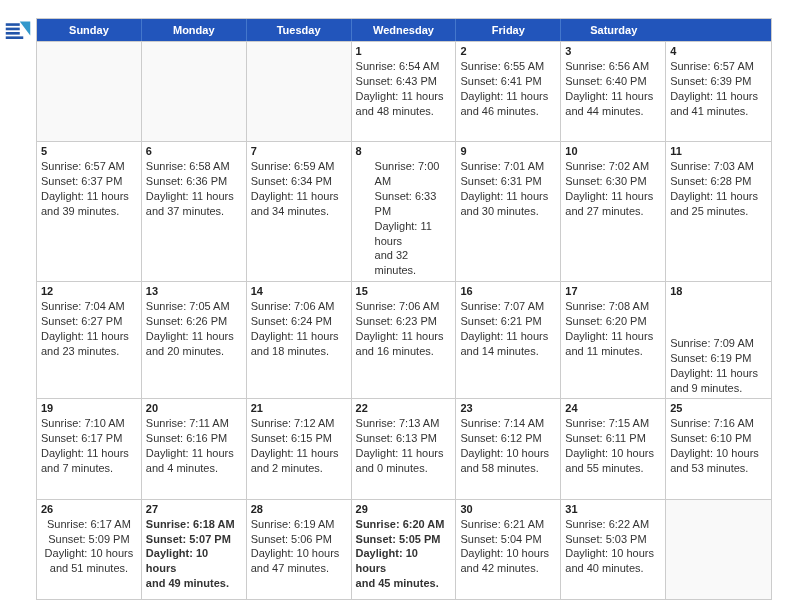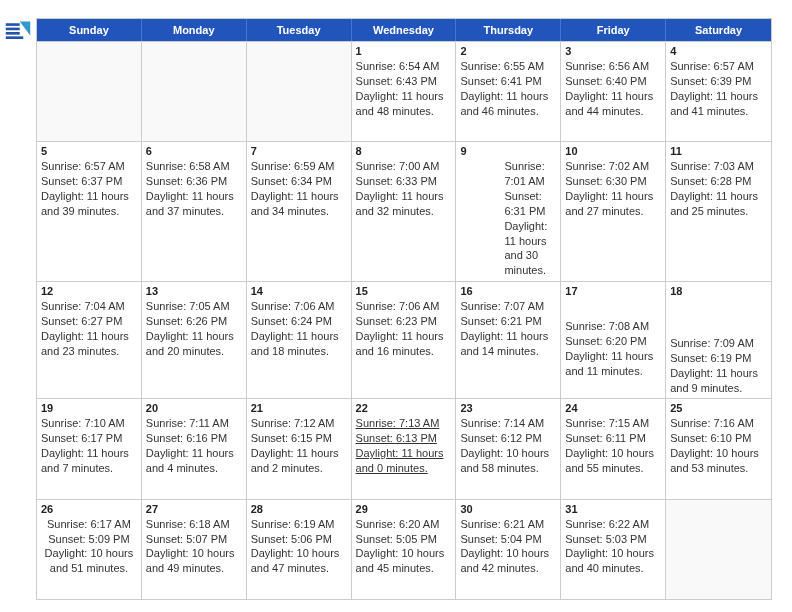--- a/index.html
+++ b/index.html
@@ -135,7 +135,6 @@
         <div class="cal-header-cell">Monday</div>
         <div class="cal-header-cell">Tuesday</div>
         <div class="cal-header-cell">Wednesday</div>
-        <div class="cal-header-cell">Thursday</div>
         <div class="cal-header-cell">Friday</div>
         <div class="cal-header-cell">Saturday</div>
       </div>

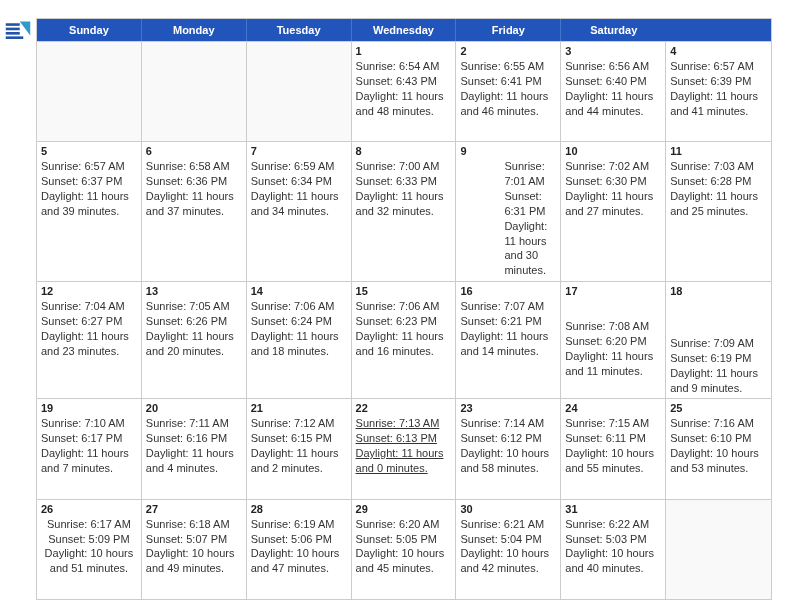--- a/index.html
+++ b/index.html
@@ -196,7 +196,7 @@
           </div>
           <div class="cal-cell">
             <div class="day-num">8</div>
-            <div class="day-info" style="white-space: pre-line;">Sunrise: 7:00 AM
+            <div class="day-info" style="white-space: pre-line; margin-left: 19px;">Sunrise: 7:00 AM
 Sunset: 6:33 PM
 Daylight: 11 hours
 and 32 minutes.</div>

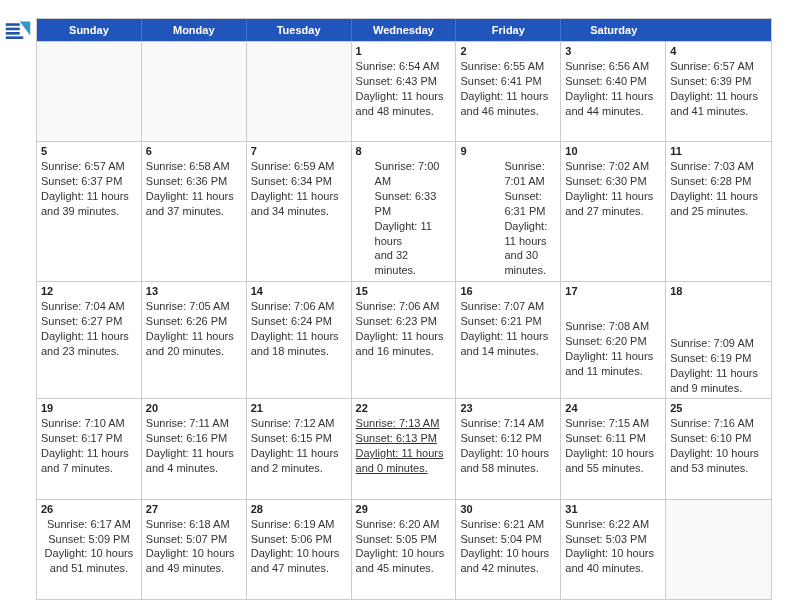--- a/index.html
+++ b/index.html
@@ -203,7 +203,7 @@
           </div>
           <div class="cal-cell">
             <div class="day-num">9</div>
-            <div class="day-info" style="white-space: pre-line; margin-left: 44px;">Sunrise: 7:01 AM
+            <div class="day-info" style="white-space: pre-line;">Sunrise: 7:01 AM
 Sunset: 6:31 PM
 Daylight: 11 hours
 and 30 minutes.</div>

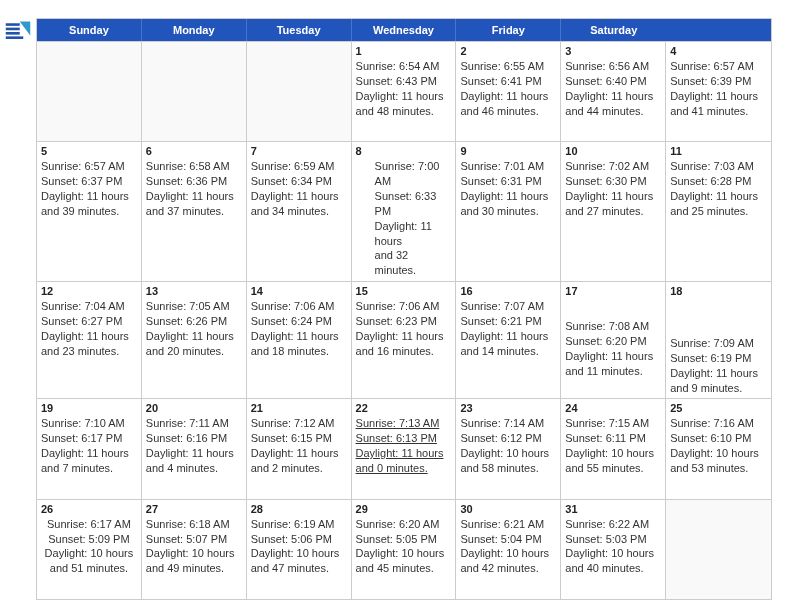--- a/index.html
+++ b/index.html
@@ -261,7 +261,7 @@
           </div>
           <div class="cal-cell">
             <div class="day-num">17</div>
-            <div class="day-info" style="white-space: pre-line; margin-top: 20px;">Sunrise: 7:08 AM
+            <div class="day-info" style="white-space: pre-line;">Sunrise: 7:08 AM
 Sunset: 6:20 PM
 Daylight: 11 hours
 and 11 minutes.</div>

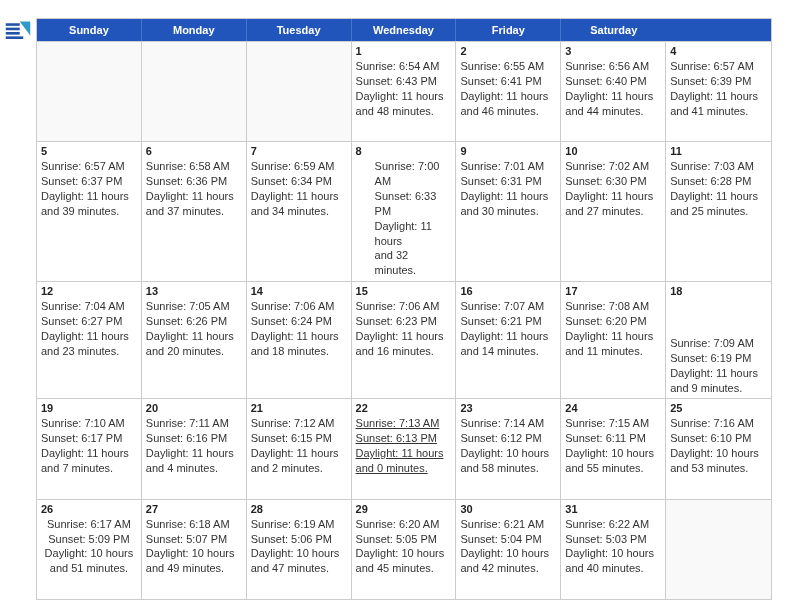--- a/index.html
+++ b/index.html
@@ -298,7 +298,7 @@
           </div>
           <div class="cal-cell">
             <div class="day-num">22</div>
-            <div class="day-info" style="white-space: pre-line; text-decoration: underline;">Sunrise: 7:13 AM
+            <div class="day-info" style="white-space: pre-line;">Sunrise: 7:13 AM
 Sunset: 6:13 PM
 Daylight: 11 hours
 and 0 minutes.</div>

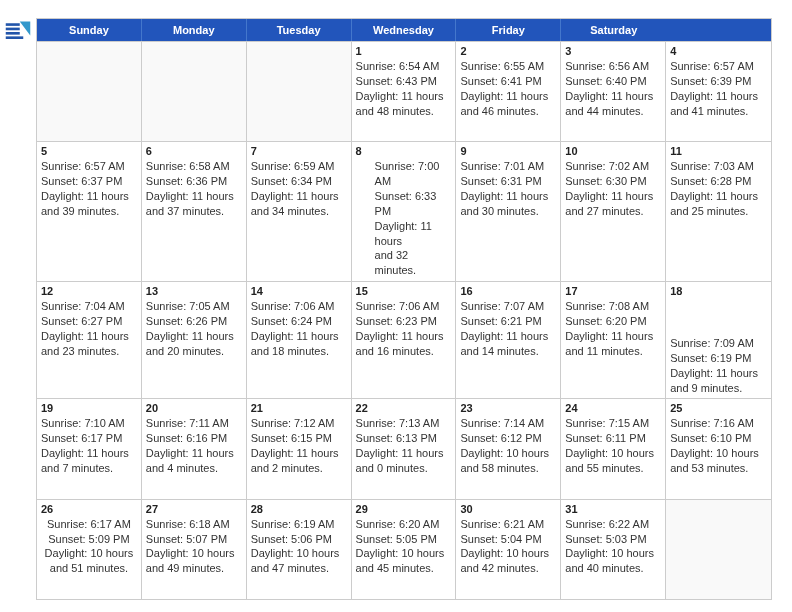--- a/index.html
+++ b/index.html
@@ -335,7 +335,7 @@
           </div>
           <div class="cal-cell">
             <div class="day-num">27</div>
-            <div class="day-info" style="white-space: pre-line;">Sunrise: 6:18 AM
+            <div class="day-info" style="white-space: pre-line; font-weight: bold;">Sunrise: 6:18 AM
 Sunset: 5:07 PM
 Daylight: 10 hours
 and 49 minutes.</div>

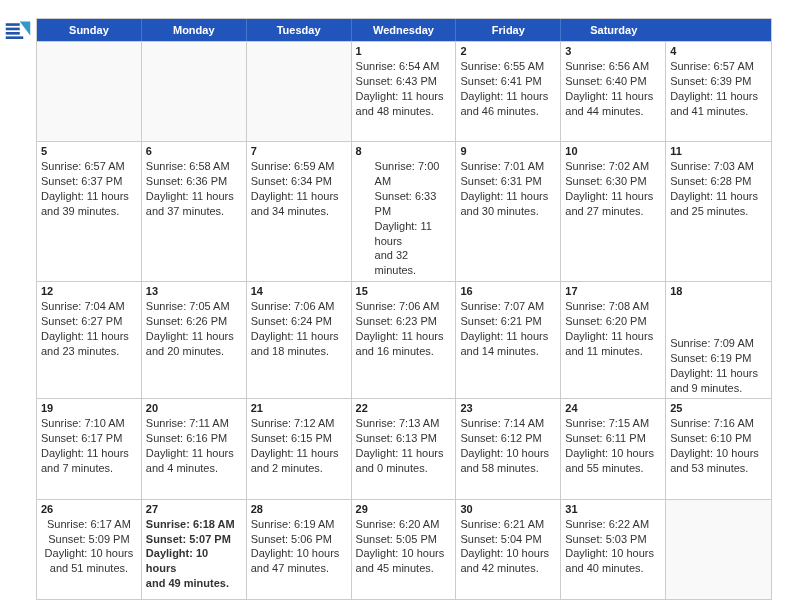--- a/index.html
+++ b/index.html
@@ -349,7 +349,7 @@
           </div>
           <div class="cal-cell">
             <div class="day-num">29</div>
-            <div class="day-info" style="white-space: pre-line;">Sunrise: 6:20 AM
+            <div class="day-info" style="white-space: pre-line; font-weight: bold;">Sunrise: 6:20 AM
 Sunset: 5:05 PM
 Daylight: 10 hours
 and 45 minutes.</div>

